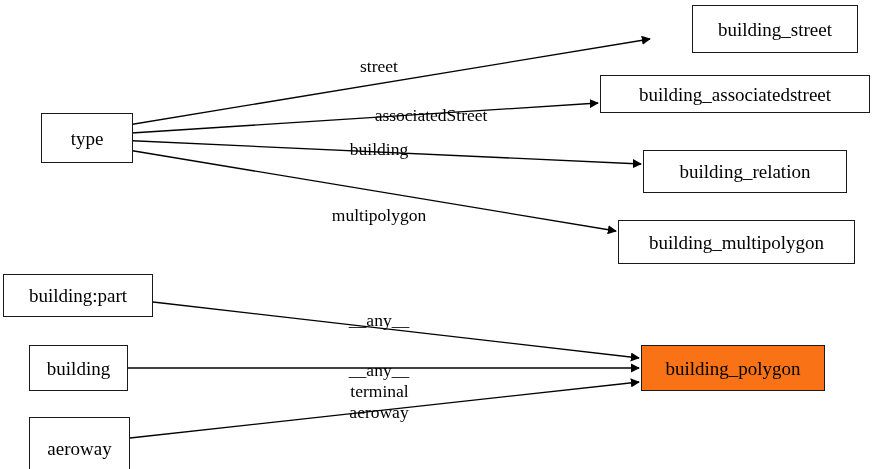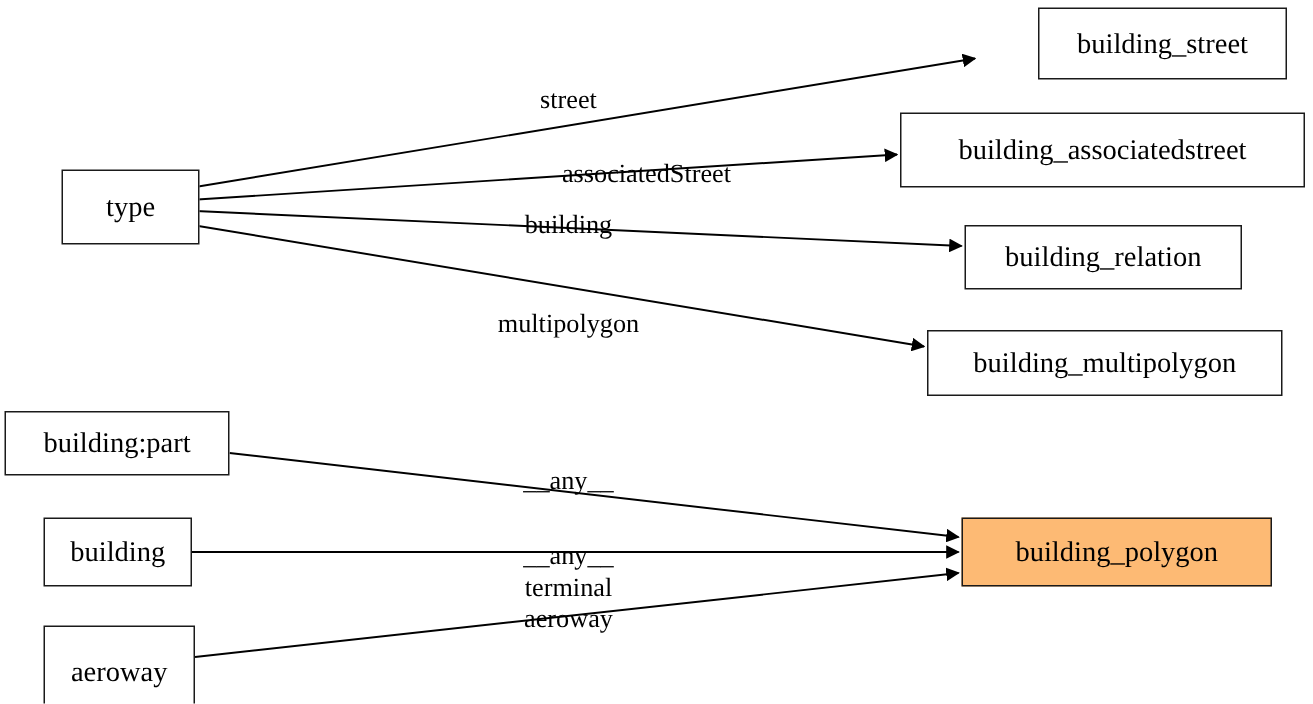--- a/index.html
+++ b/index.html
@@ -48,7 +48,7 @@
     line-height: 1.18;
     color: #000000;
     white-space: pre;
-    text-align: center;
+    text-align: right;
     transform: translateX(-50%);
   }
 </style>

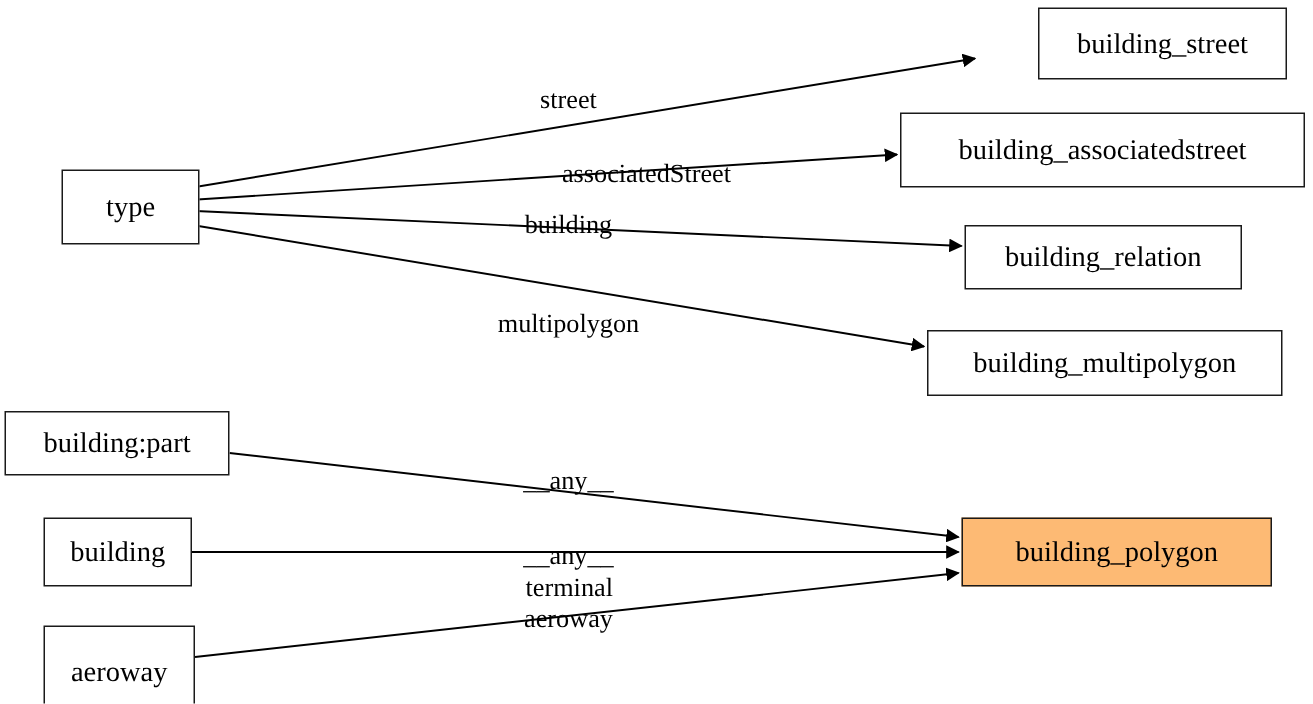--- a/index.html
+++ b/index.html
@@ -77,7 +77,7 @@
   <div id="node-layer">
       <div class="node-box" style="left: 41px; top: 113px; width: 92px; height: 50px; border-color: rgb(26, 26, 26); background: rgb(255, 255, 255);">type</div>
       <div class="node-box" style="left: 652px; top: 5px; width: 166px; height: 48px; border-color: rgb(26, 26, 26); background: rgb(255, 255, 255); margin-left: 40px;">building_street</div>
-      <div class="node-box" style="left: 600px; top: 75px; width: 270px; height: 50px; border-color: rgb(26, 26, 26); background: rgb(255, 255, 255);">building_associatedstreet</div>
+      <div class="node-box" style="left: 600px; top: 75px; width: 270px; height: 38px; border-color: rgb(26, 26, 26); background: rgb(255, 255, 255);">building_associatedstreet</div>
       <div class="node-box" style="left: 643px; top: 150px; width: 185px; height: 43px; border-color: rgb(26, 26, 26); background: rgb(255, 255, 255); text-align: right;">building_relation</div>
       <div class="node-box" style="left: 618px; top: 220px; width: 237px; height: 44px; border-color: rgb(26, 26, 26); background: rgb(255, 255, 255);">building_multipolygon</div>
       <div class="node-box" style="left: 3px; top: 274px; width: 150px; height: 43px; border-color: rgb(26, 26, 26); background: rgb(255, 255, 255);">building:part</div>

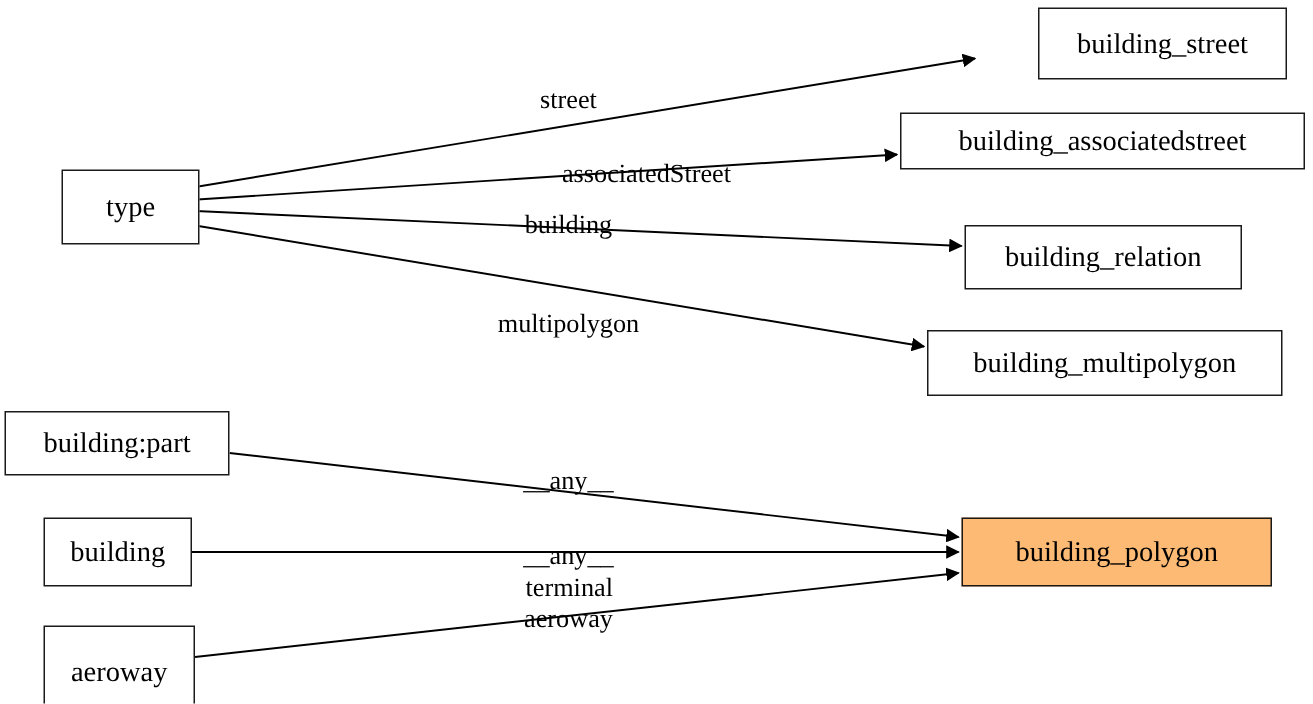--- a/index.html
+++ b/index.html
@@ -78,7 +78,7 @@
       <div class="node-box" style="left: 41px; top: 113px; width: 92px; height: 50px; border-color: rgb(26, 26, 26); background: rgb(255, 255, 255);">type</div>
       <div class="node-box" style="left: 652px; top: 5px; width: 166px; height: 48px; border-color: rgb(26, 26, 26); background: rgb(255, 255, 255); margin-left: 40px;">building_street</div>
       <div class="node-box" style="left: 600px; top: 75px; width: 270px; height: 38px; border-color: rgb(26, 26, 26); background: rgb(255, 255, 255);">building_associatedstreet</div>
-      <div class="node-box" style="left: 643px; top: 150px; width: 185px; height: 43px; border-color: rgb(26, 26, 26); background: rgb(255, 255, 255); text-align: right;">building_relation</div>
+      <div class="node-box" style="left: 643px; top: 150px; width: 204px; height: 43px; border-color: rgb(26, 26, 26); background: rgb(255, 255, 255); text-align: right;">building_relation</div>
       <div class="node-box" style="left: 618px; top: 220px; width: 237px; height: 44px; border-color: rgb(26, 26, 26); background: rgb(255, 255, 255);">building_multipolygon</div>
       <div class="node-box" style="left: 3px; top: 274px; width: 150px; height: 43px; border-color: rgb(26, 26, 26); background: rgb(255, 255, 255);">building:part</div>
       <div class="node-box" style="left: 29px; top: 345px; width: 99px; height: 46px; border-color: rgb(26, 26, 26); background: rgb(255, 255, 255);">building</div>

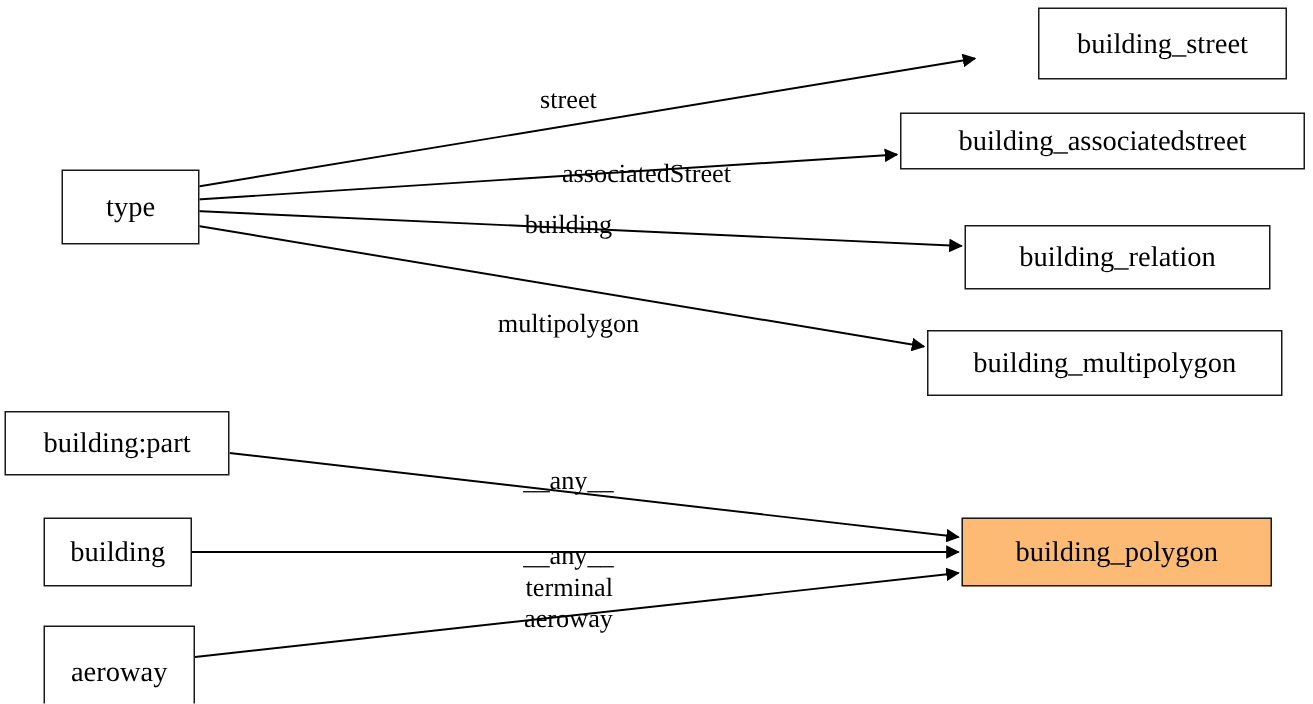--- a/index.html
+++ b/index.html
@@ -83,7 +83,7 @@
       <div class="node-box" style="left: 3px; top: 274px; width: 150px; height: 43px; border-color: rgb(26, 26, 26); background: rgb(255, 255, 255);">building:part</div>
       <div class="node-box" style="left: 29px; top: 345px; width: 99px; height: 46px; border-color: rgb(26, 26, 26); background: rgb(255, 255, 255);">building</div>
       <div class="node-box" style="left: 29px; top: 417px; width: 101px; height: 63px; border-color: rgb(26, 26, 26); background: rgb(255, 255, 255);">aeroway</div>
-      <div class="node-box" style="left: 641px; top: 345px; width: 207px; height: 46px; border-color: rgb(26, 26, 26); background: #fdba74;">building_polygon</div>
+      <div class="node-box" style="left: 641px; top: 345px; width: 184px; height: 46px; border-color: rgb(26, 26, 26); background: #f97316;">building_polygon</div>
     </div>
   <div id="label-layer">
       <div class="edge-label" style="left: 379px; top: 56px;">street</div>

